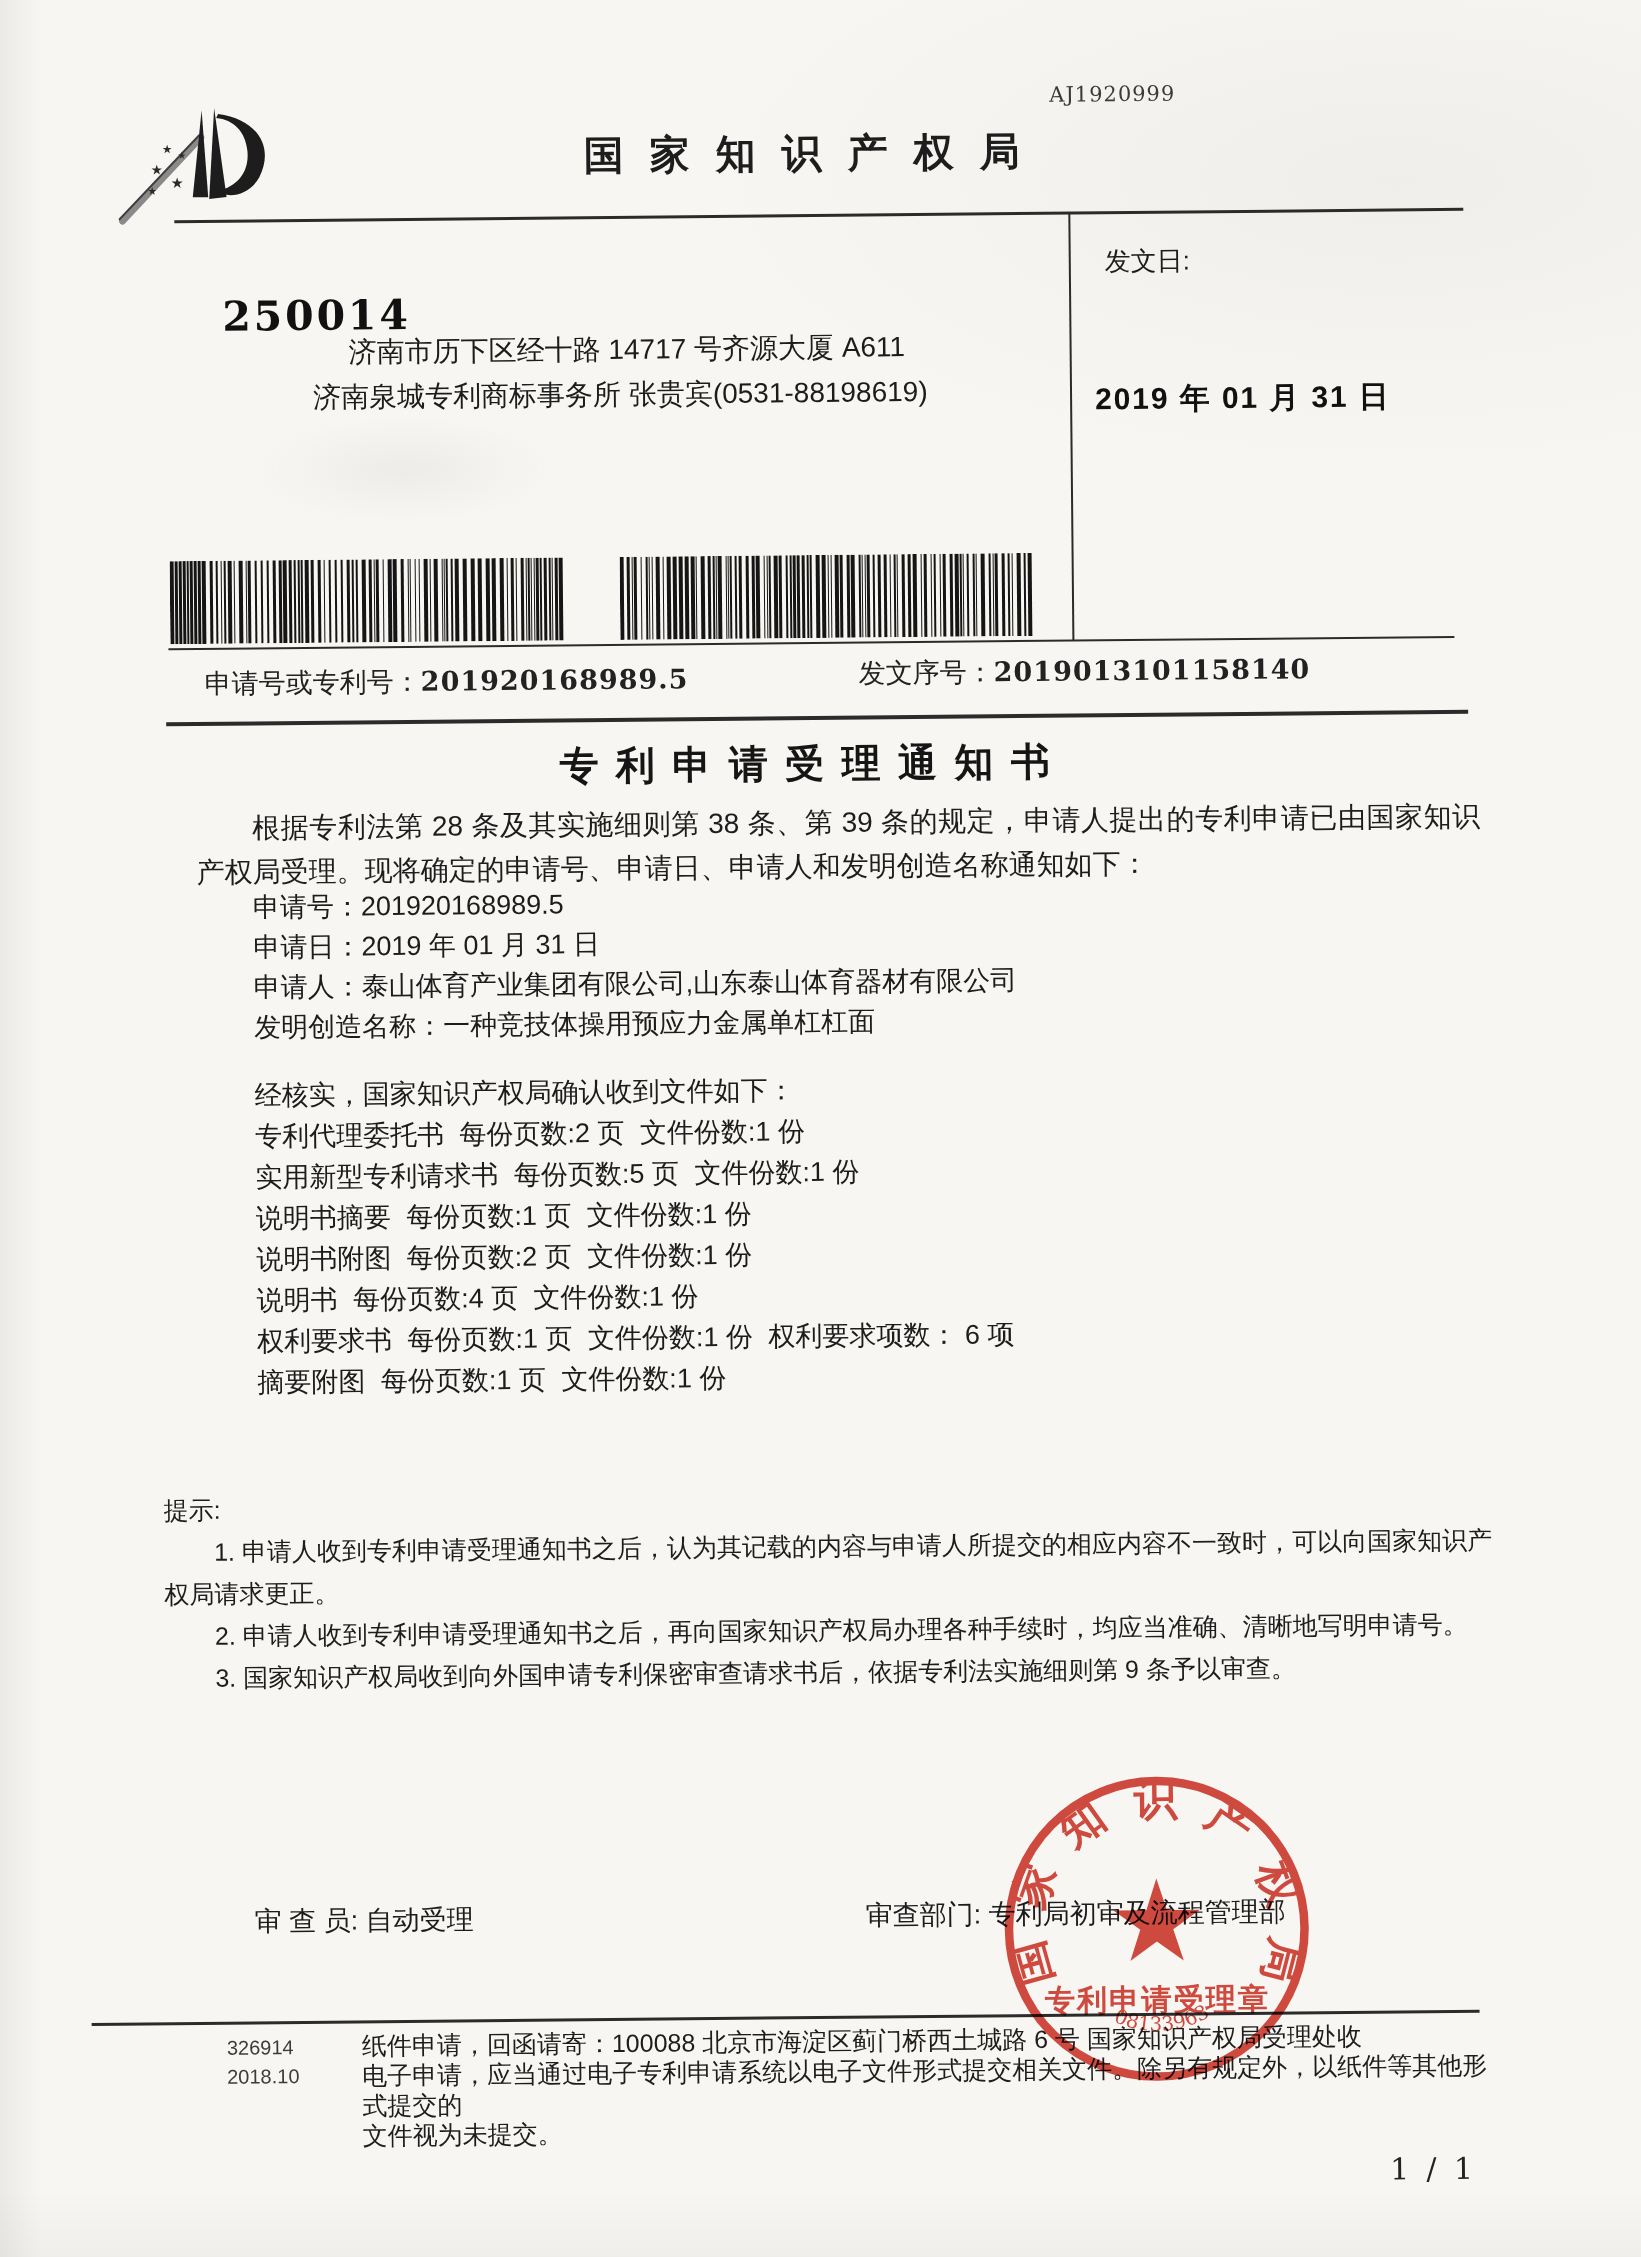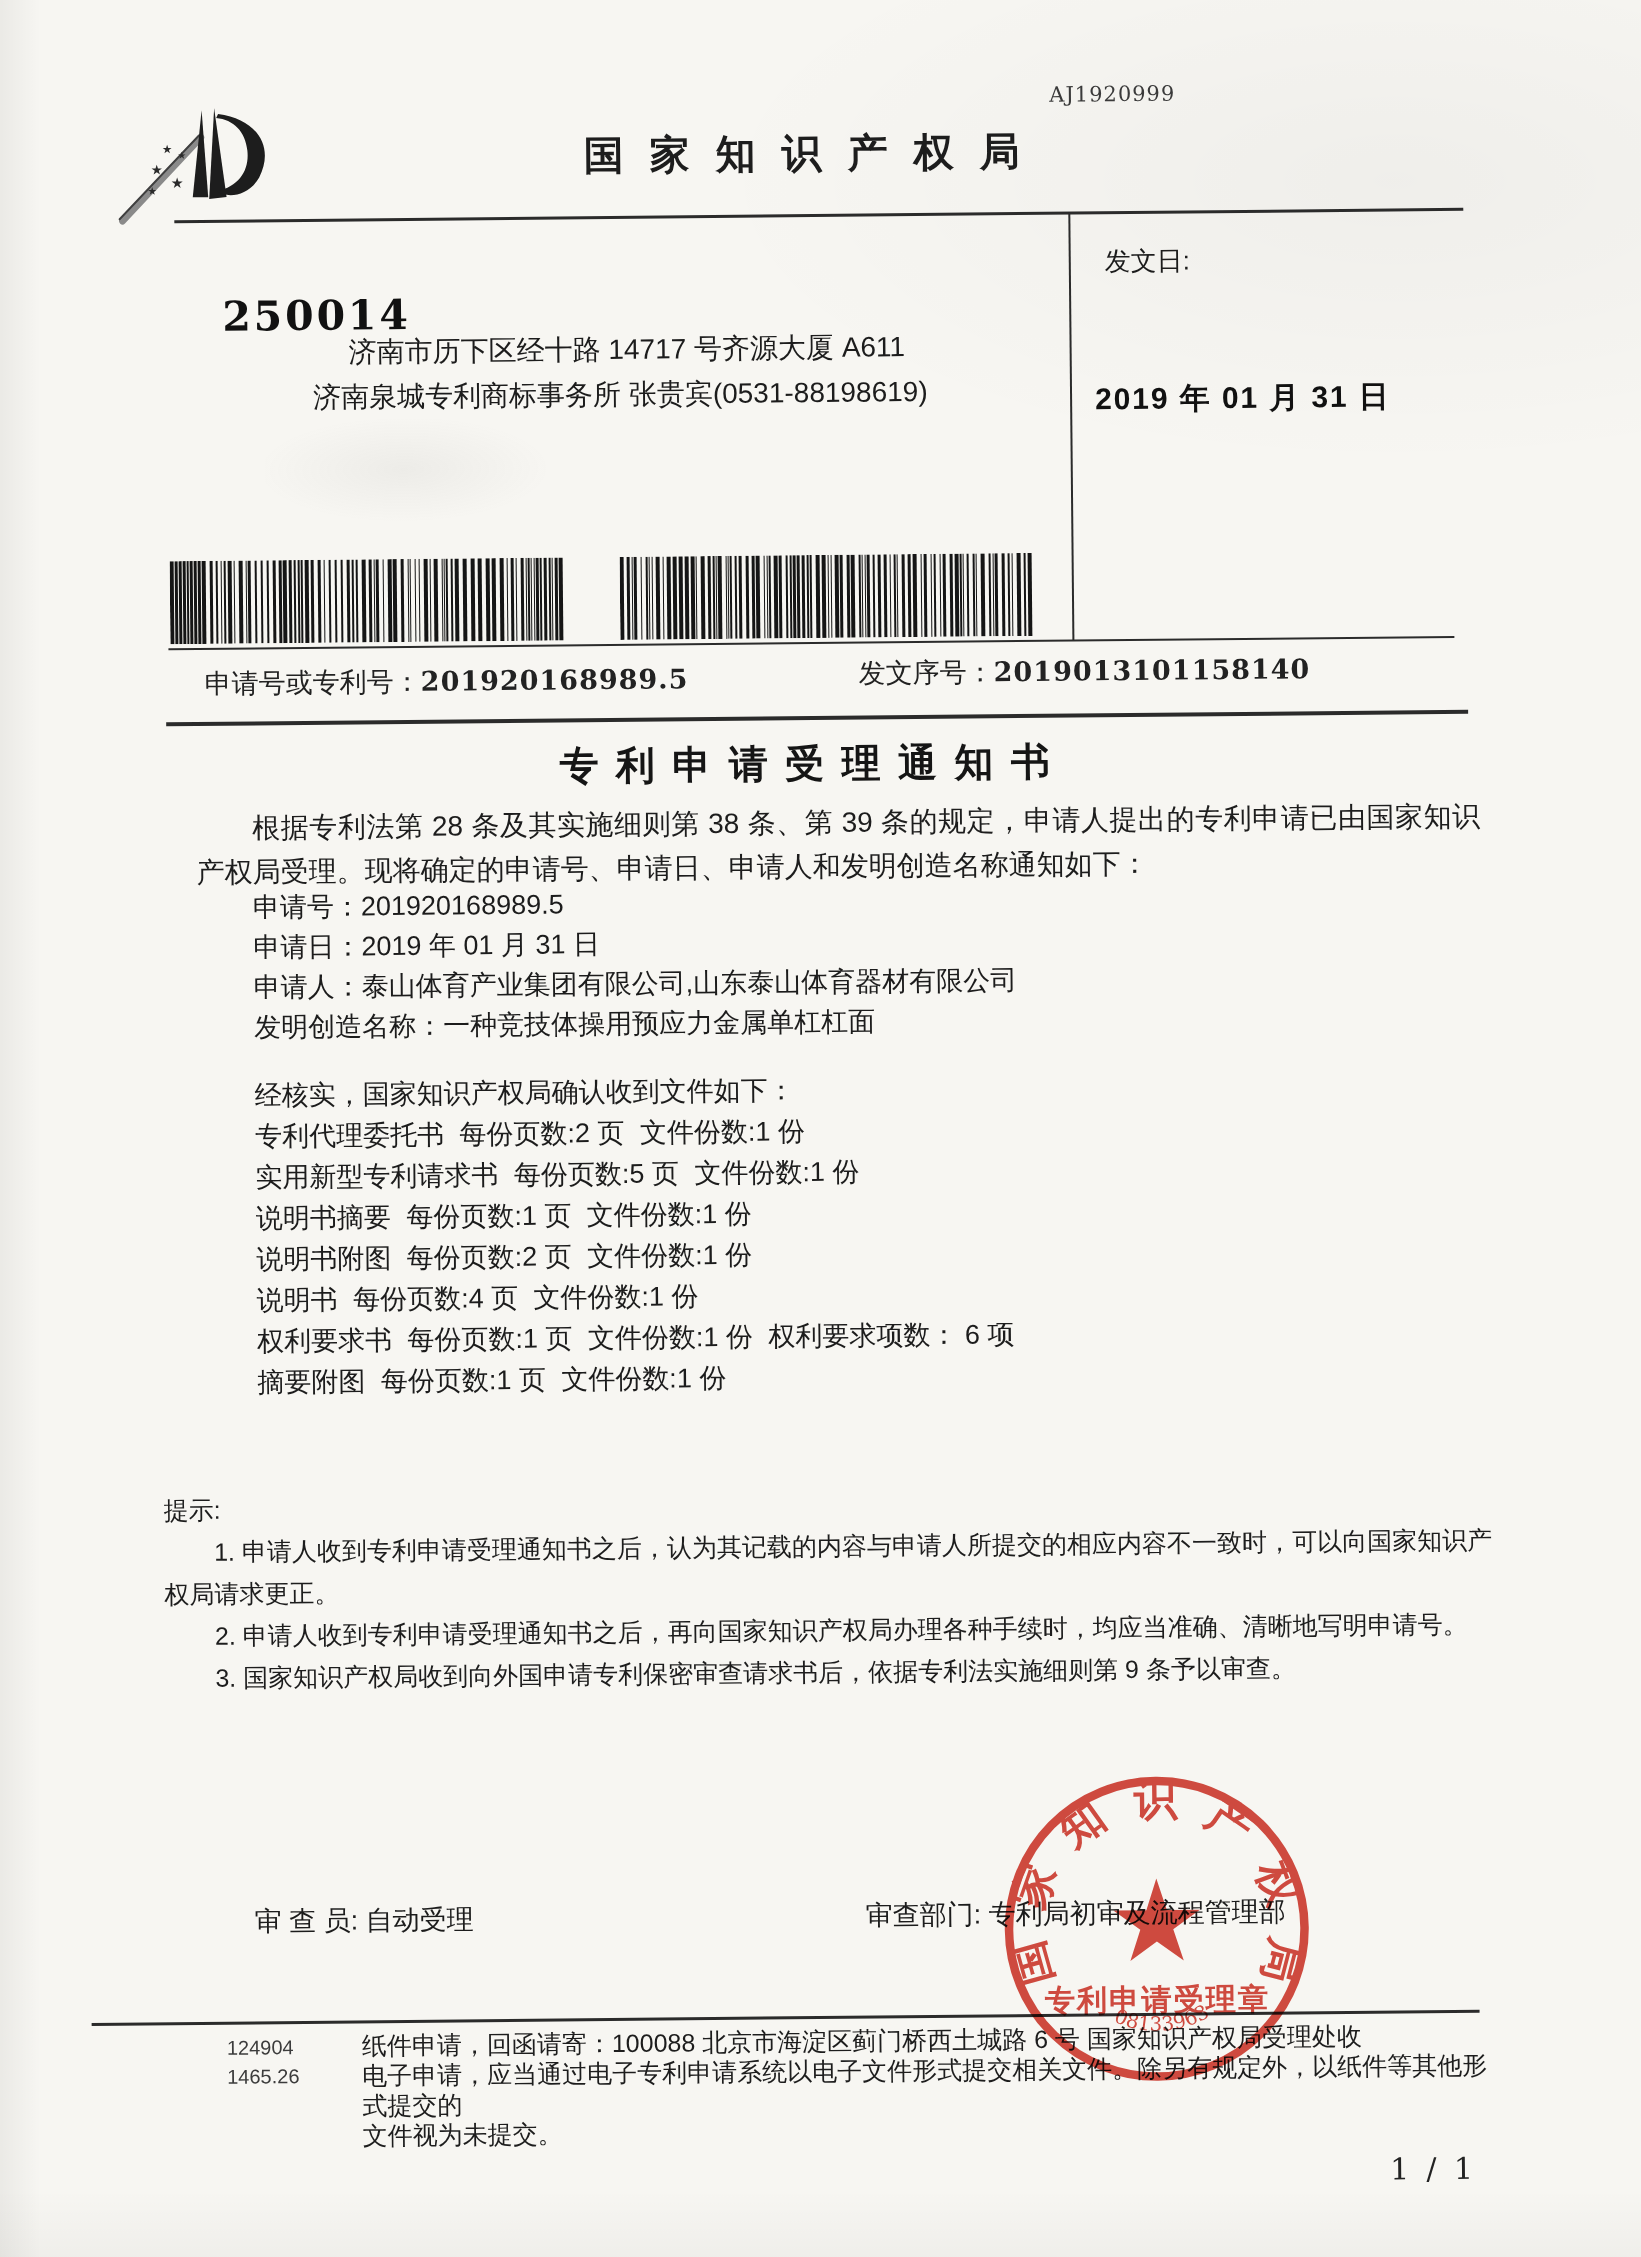--- a/index.html
+++ b/index.html
@@ -315,7 +315,7 @@
 
     <div class="rule footer-rule"></div>
     <div class="abs form-no">
-      <div>124904</div>
+      <div>326914</div>
       <div>1465.26</div>
     </div>
     <div class="abs footer-text">

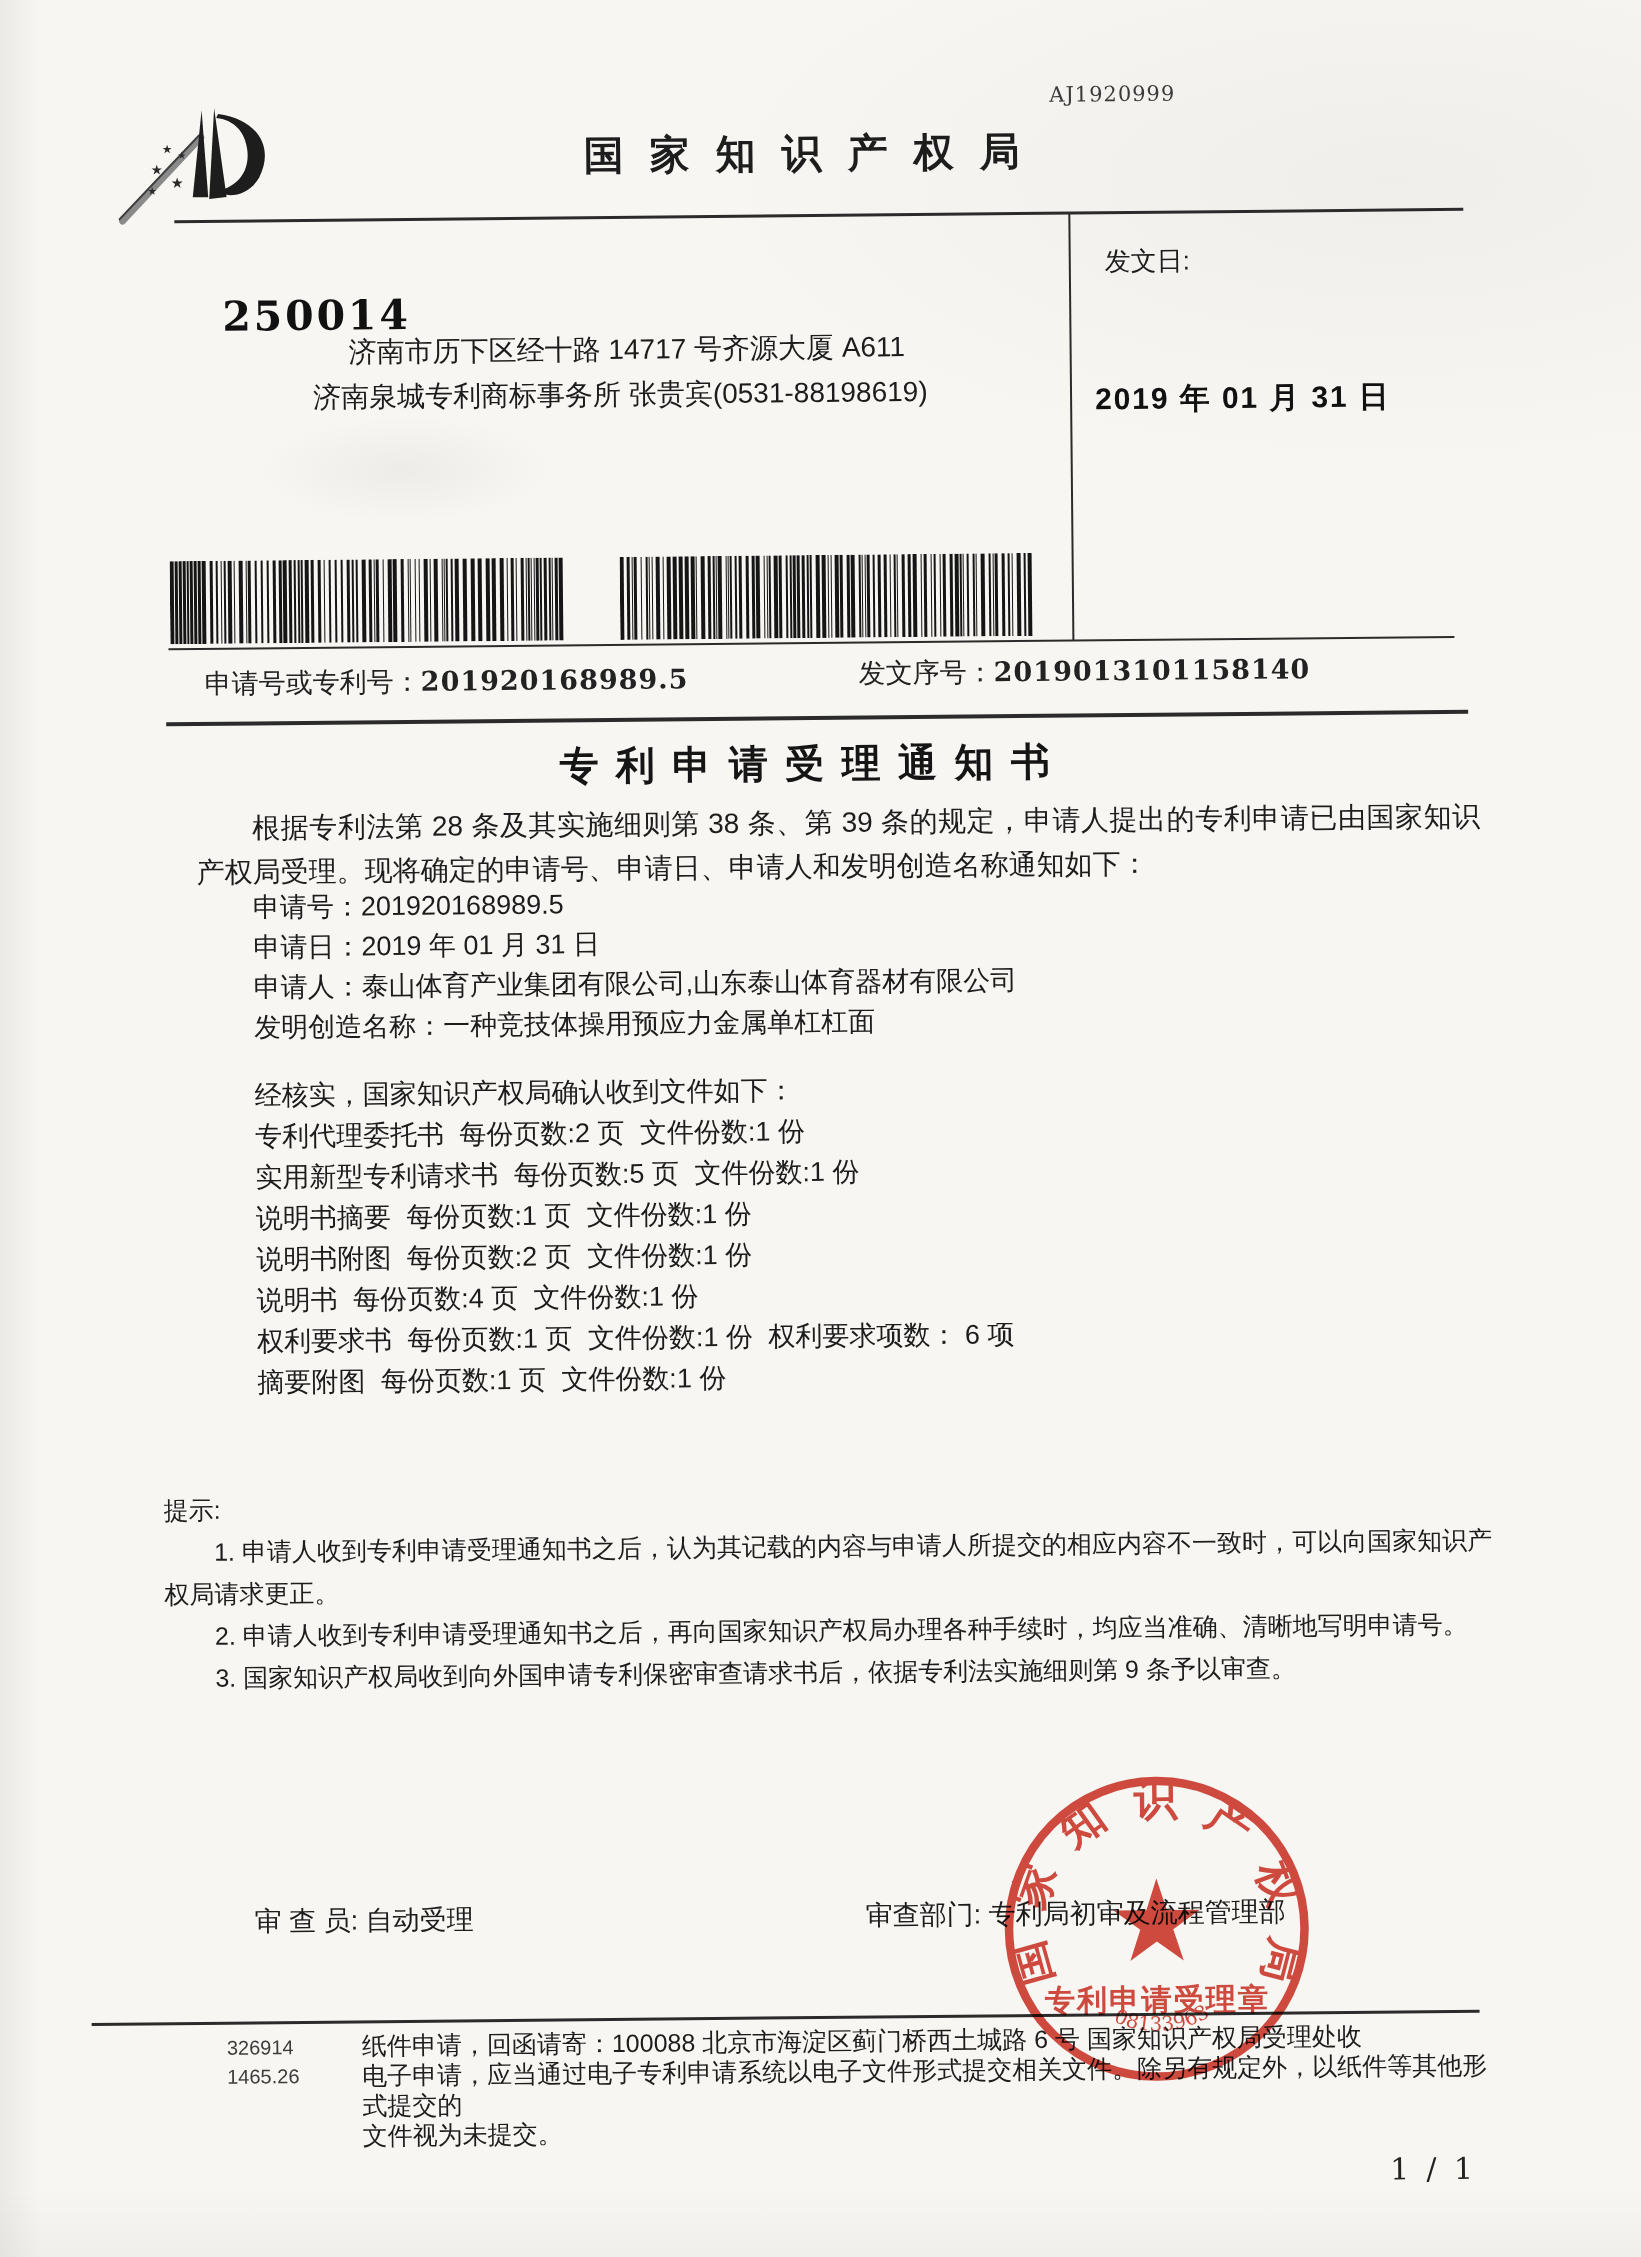--- a/index.html
+++ b/index.html
@@ -316,7 +316,7 @@
     <div class="rule footer-rule"></div>
     <div class="abs form-no">
       <div>326914</div>
-      <div>1465.26</div>
+      <div>2018.10</div>
     </div>
     <div class="abs footer-text">
       <div>纸件申请，回函请寄：100088 北京市海淀区蓟门桥西土城路 6 号  国家知识产权局受理处收</div>

